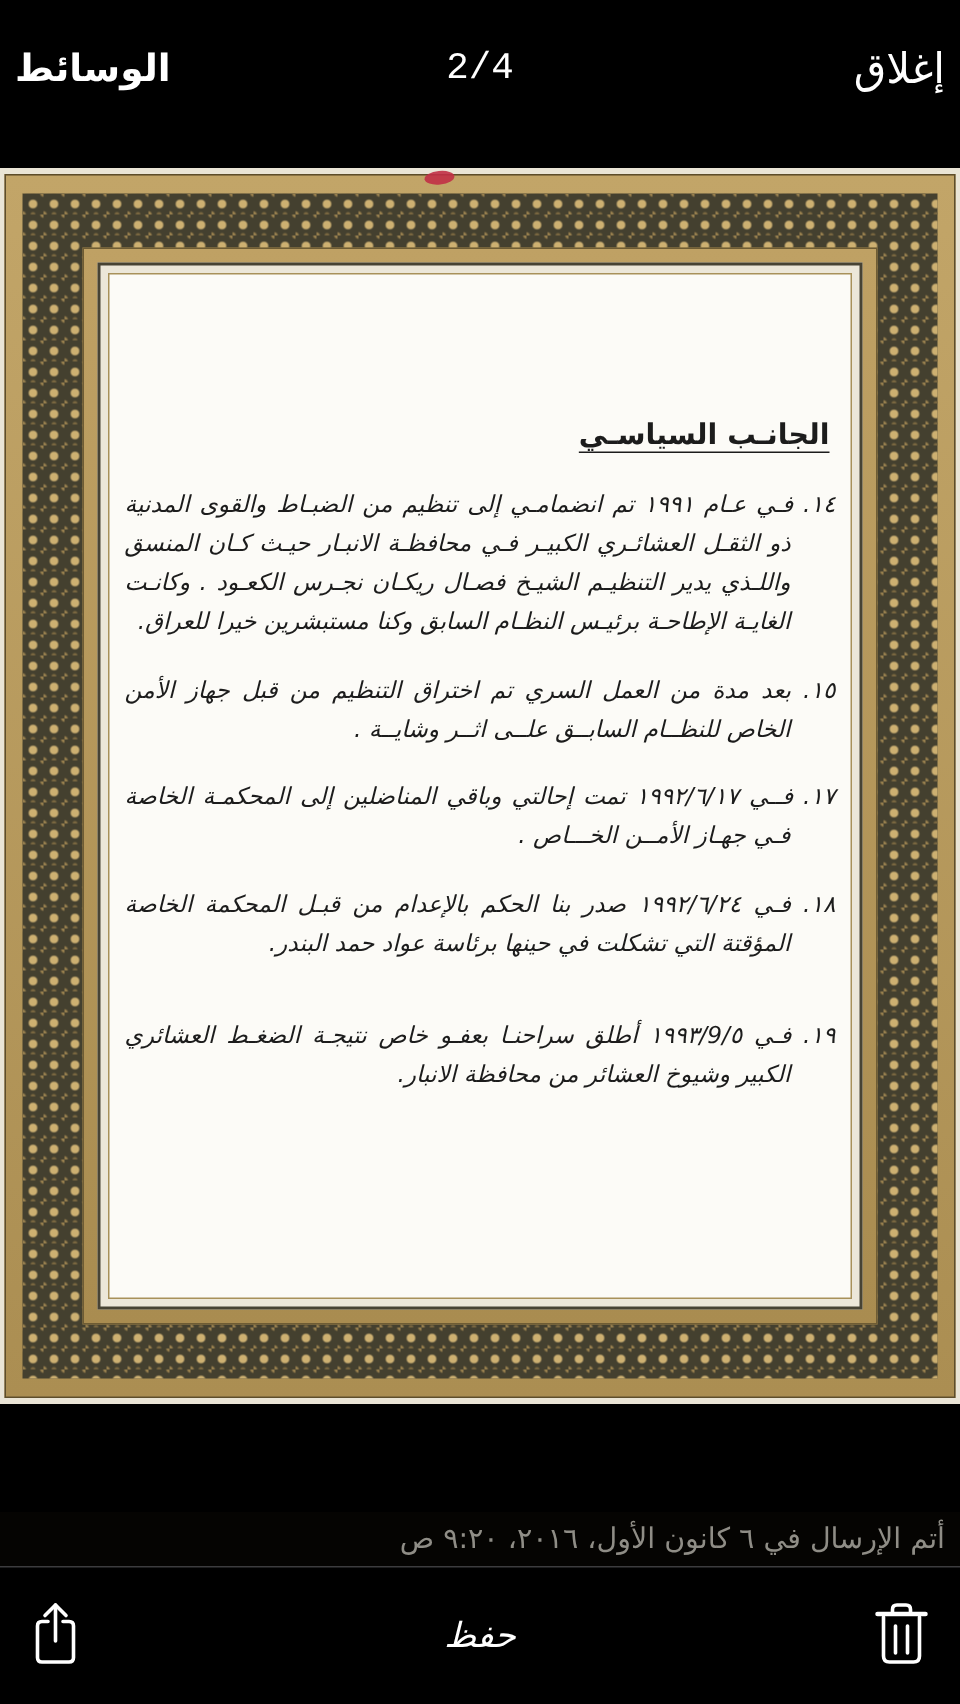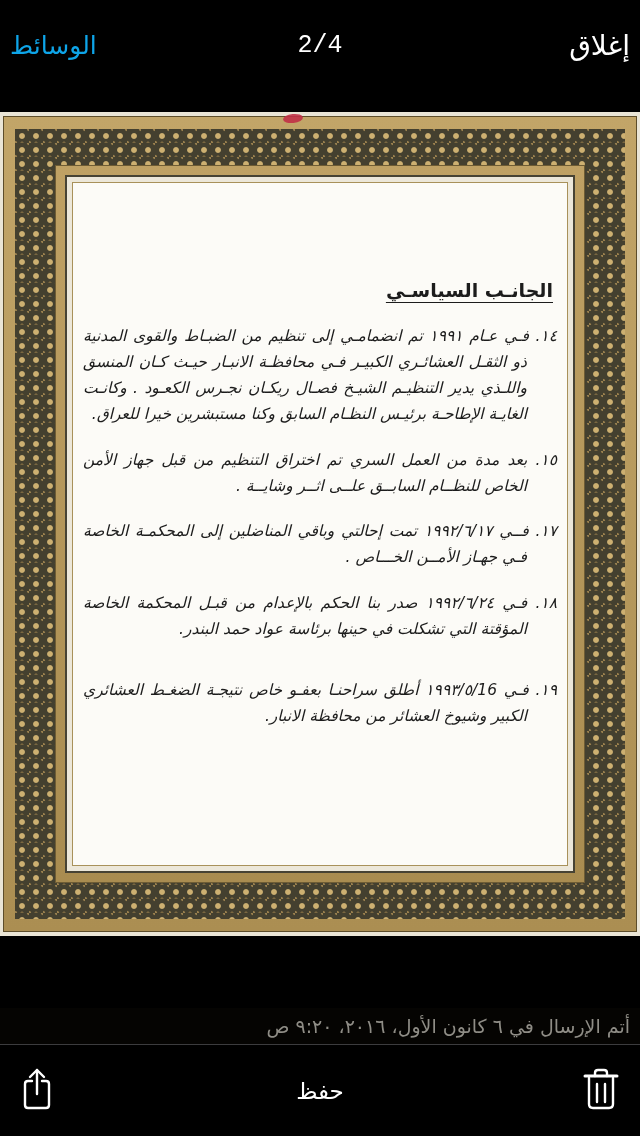--- a/index.html
+++ b/index.html
@@ -9,7 +9,7 @@
   
   .top-bar{position:absolute;top:0;left:0;width:640px;height:90px;background:#000;
            display:flex;align-items:center;justify-content:space-between;padding:0 10px;box-sizing:border-box;}
-  .media-label{color:#0ea5e9;font-size:25px;font-weight:normal;direction:rtl;}
+  .media-label{color:#ffffff;font-size:25px;font-weight:bold;direction:rtl;}
   .page-counter{position:absolute;left:0;right:0;text-align:center;color:#fff;font-size:25px;pointer-events:none;font-family:Liberation Mono, monospace;}
   .close-button{color:#fff;font-size:28px;direction:rtl;z-index:2;}
 

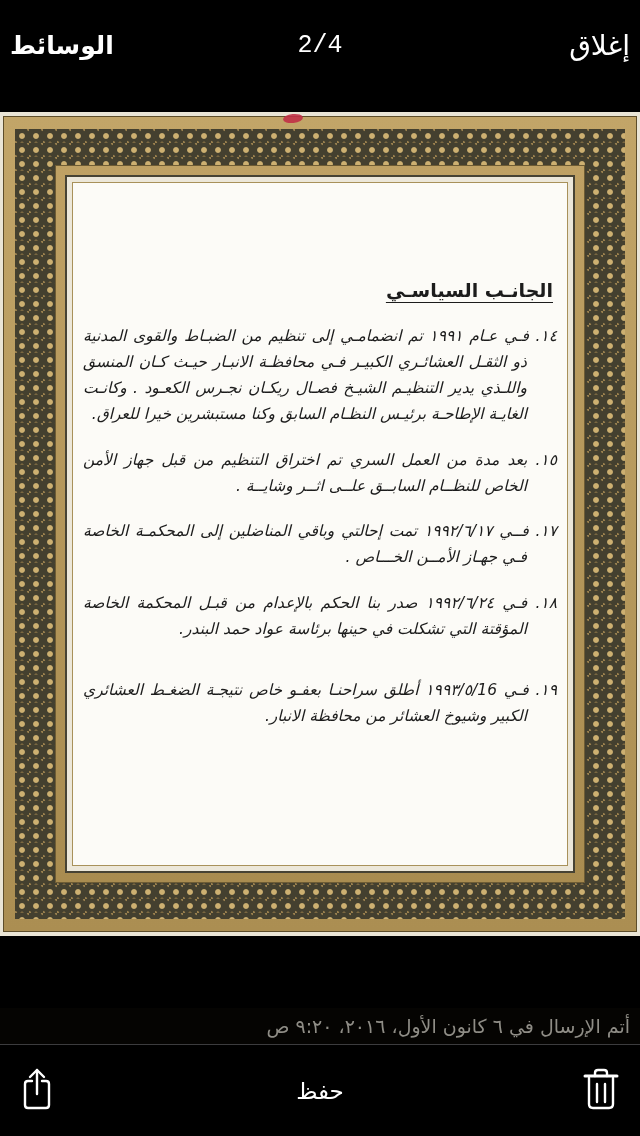--- a/index.html
+++ b/index.html
@@ -76,7 +76,7 @@
                 <p class="item m2">١٥. بعد مدة من العمل السري تم اختراق التنظيم من قبل جهاز الأمن الخاص للنظــام السابــق علــى اثــر وشايــة .</p>
                 <p class="item m4">١٧. فــي ١٩٩٢/٦/١٧ تمت إحالتي وباقي المناضلين إلى المحكمـة الخاصة فـي جهـاز الأمــن الخـــاص .</p>
                 <p class="item m5">١٨. فـي ١٩٩٢/٦/٢٤ صدر بنا الحكم بالإعدام من قبـل المحكمة الخاصة المؤقتة التي تشكلت في حينها برئاسة عواد حمد البندر.</p>
-                <p class="item m6">١٩. فـي ١٩٩٣/٥/16 أطلق سراحنـا بعفـو خاص نتيجـة الضغـط العشائري الكبير وشيوخ العشائر من محافظة الانبار.</p>
+                <p class="item m6">١٩. فـي ١٩٩٣/9/٥ أطلق سراحنـا بعفـو خاص نتيجـة الضغـط العشائري الكبير وشيوخ العشائر من محافظة الانبار.</p>
               </div>
             </div>
           </div>

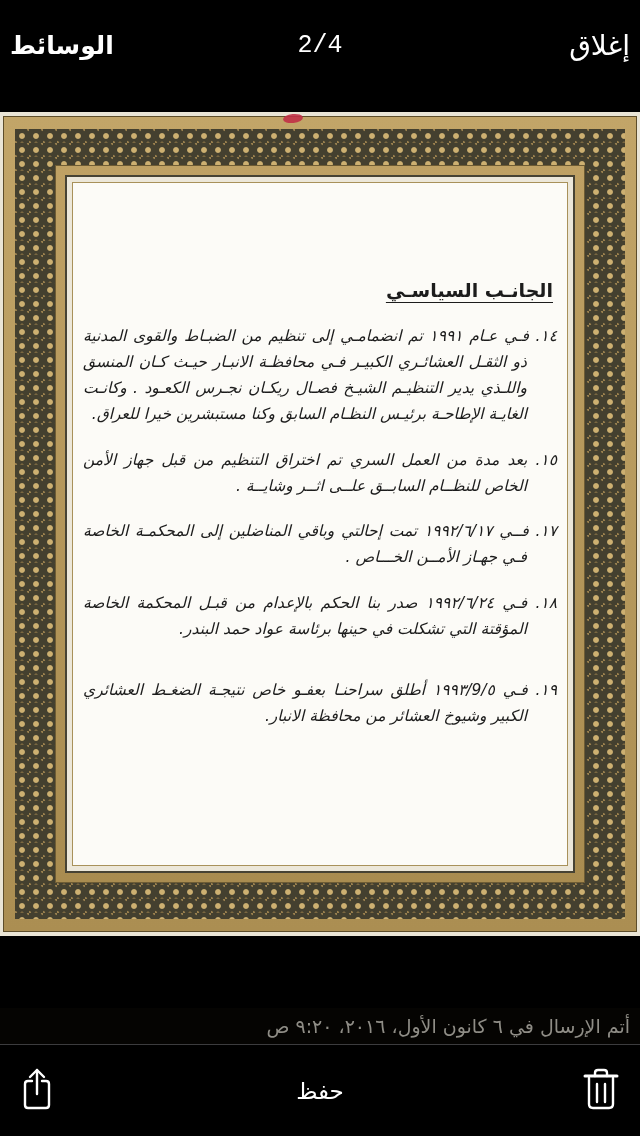--- a/index.html
+++ b/index.html
@@ -49,7 +49,7 @@
   .toolbar{position:absolute;bottom:0;left:0;width:640px;height:92px;background:#000;
            border-top:1px solid #3c3c3e;display:flex;align-items:center;
            justify-content:space-between;padding:0 18px;box-sizing:border-box;}
-  .save-button{position:absolute;left:0;right:0;text-align:center;color:#fff;font-size:23px;direction:rtl;pointer-events:none;}
+  .save-button{position:absolute;left:0;right:0;text-align:center;color:#fff;font-size:23px;direction:rtl;pointer-events:none;font-style:italic;}
   .tool-icon{display:flex;align-items:center;justify-content:center;z-index:2;}
   .tool-icon svg{stroke:#fff;fill:none;stroke-width:2.4;stroke-linecap:round;stroke-linejoin:round;}
 </style>

